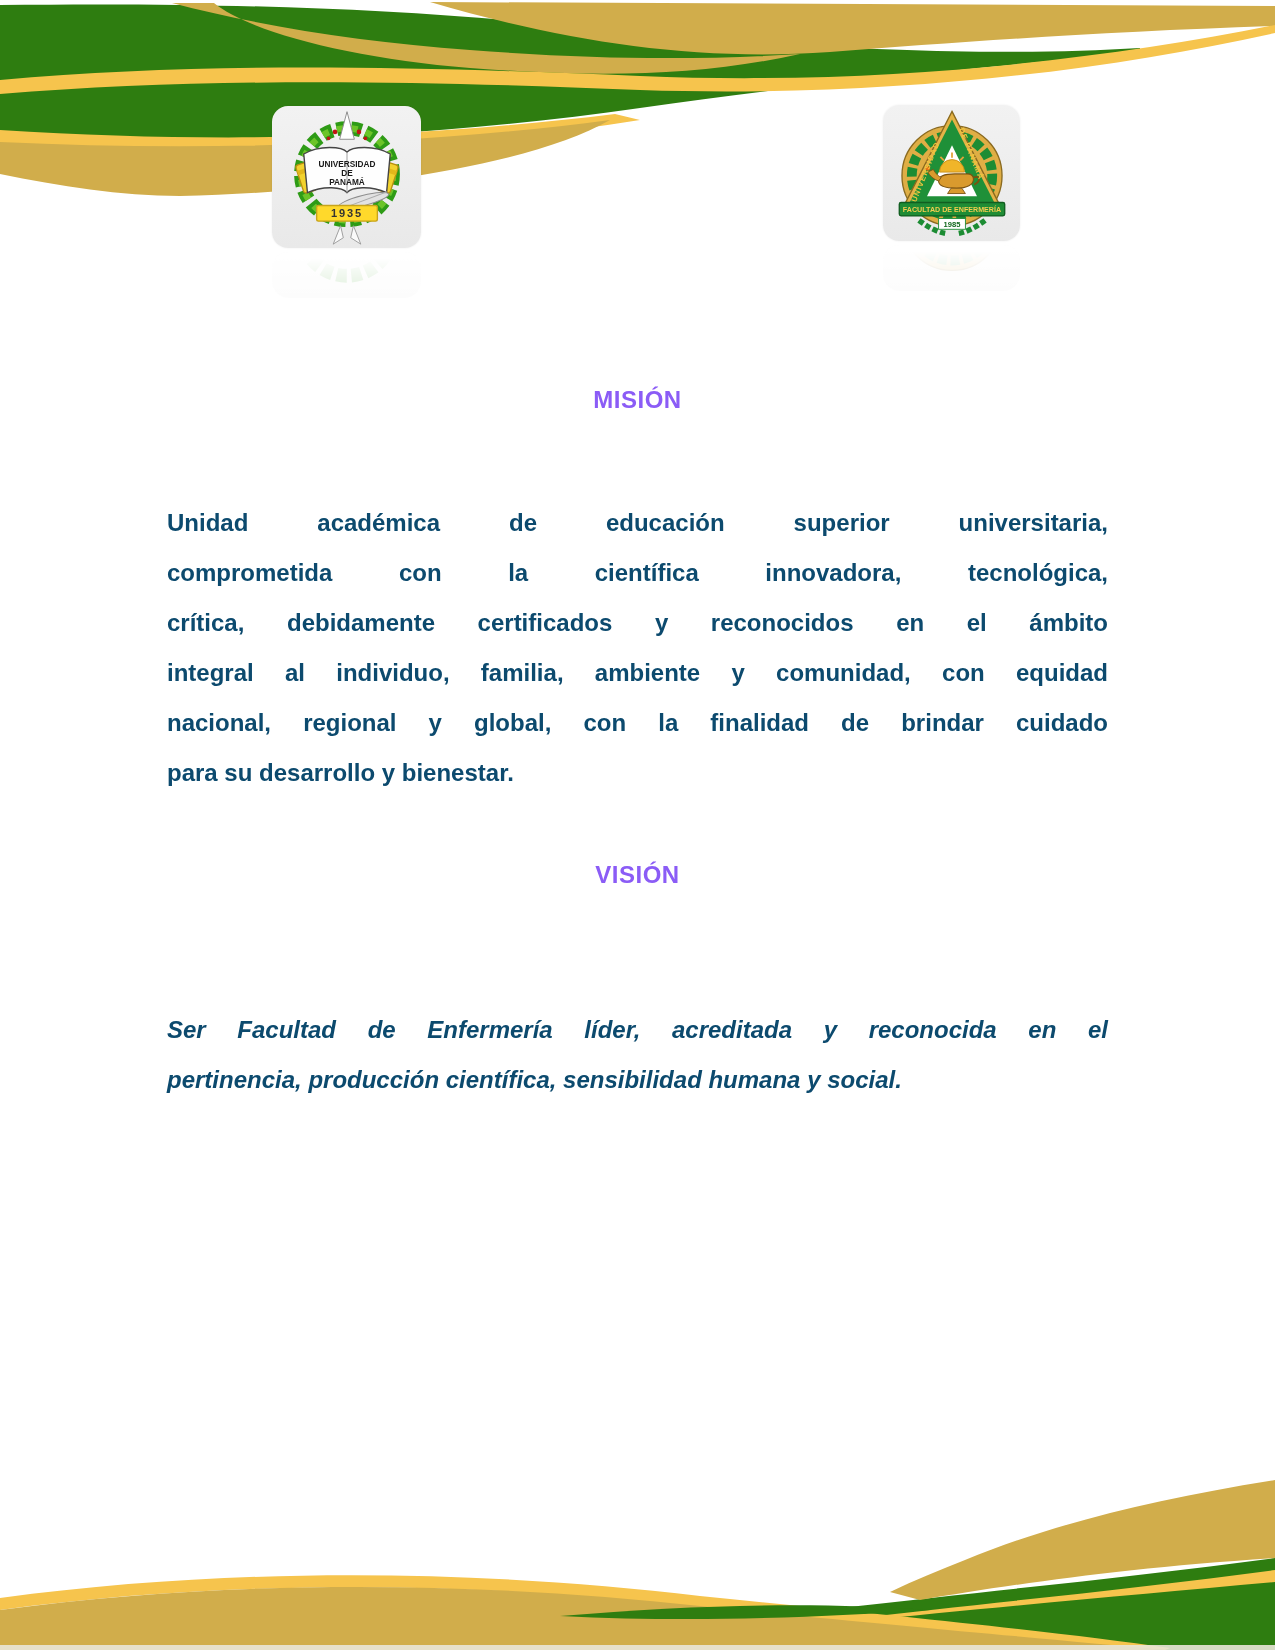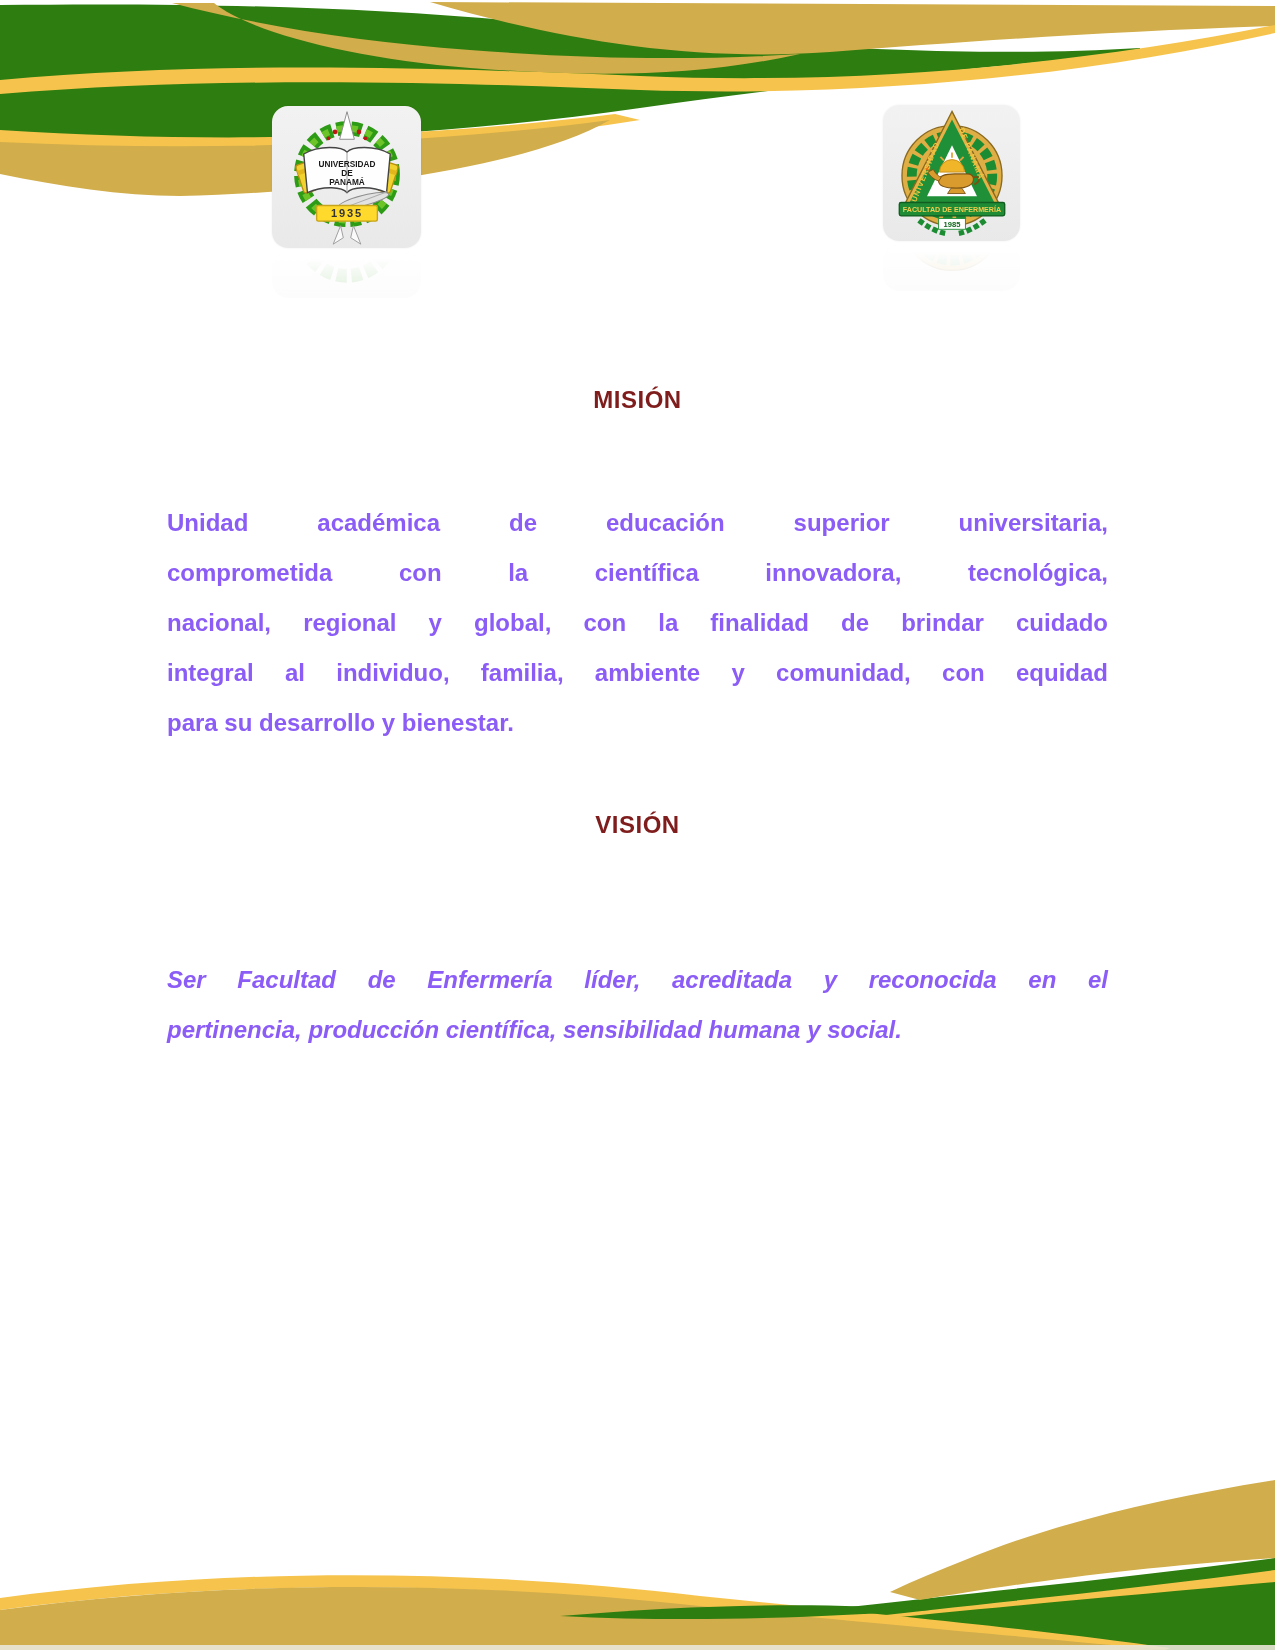--- a/index.html
+++ b/index.html
@@ -38,7 +38,7 @@
   .content{position:absolute;left:167px;top:0;width:941px;}
   .sec-heading{
     margin:0;text-align:center;font-size:24px;line-height:30px;
-    font-weight:bold;letter-spacing:.5px;color:#7f1d1d;
+    font-weight:bold;letter-spacing:.5px;color:#8b5cf6;
   }
   .sec-heading.mision{margin-top:385px;}
   .sec-heading.vision{margin-top:62px;}

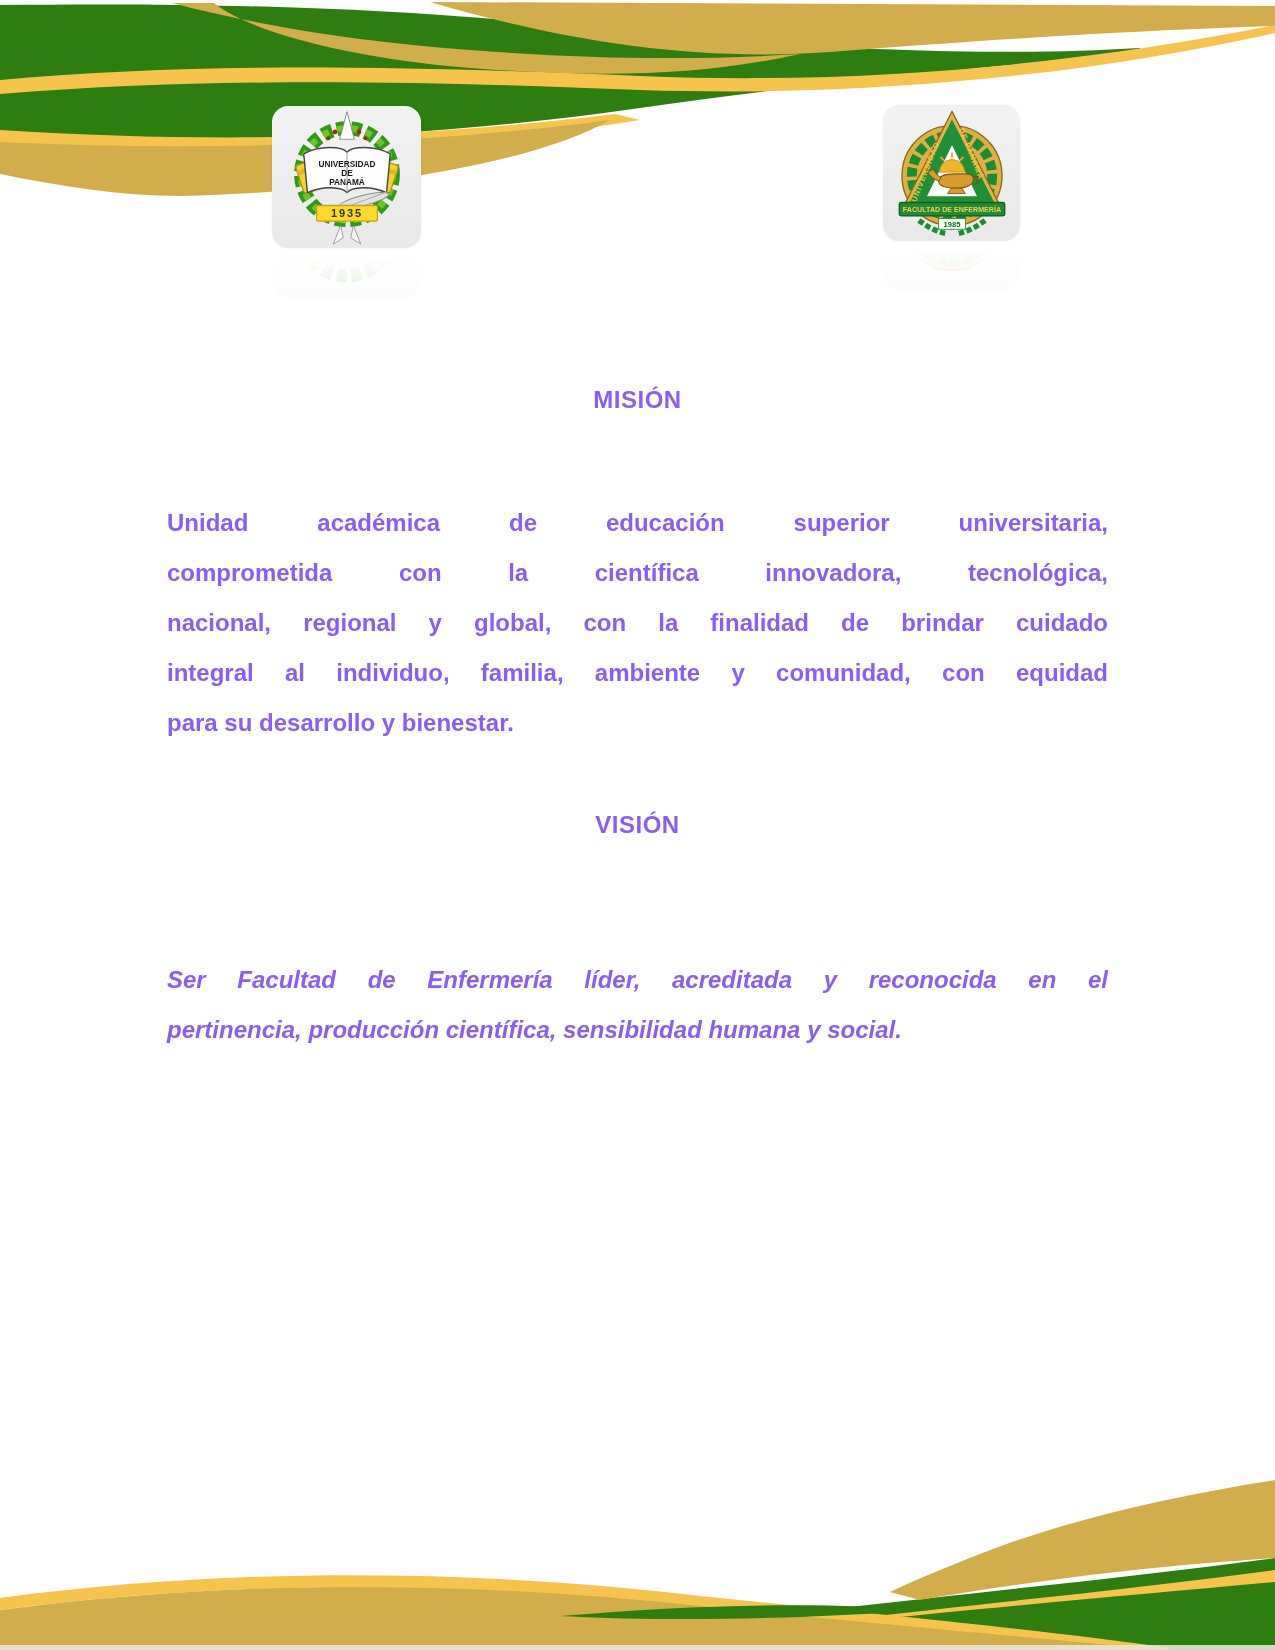--- a/index.html
+++ b/index.html
@@ -42,7 +42,7 @@
   }
   .sec-heading.mision{margin-top:385px;}
   .sec-heading.vision{margin-top:62px;}
-  .sec-body{margin:0;font-weight:bold;font-size:24px;color:#8b5cf6;}
+  .sec-body{margin:0;font-weight:bold;font-size:24px;color:#0c4a6e;}
   .sec-body.mision{margin-top:83px;}
   .sec-body.vision{margin-top:115px;font-style:italic;}
   .sec-body .line{

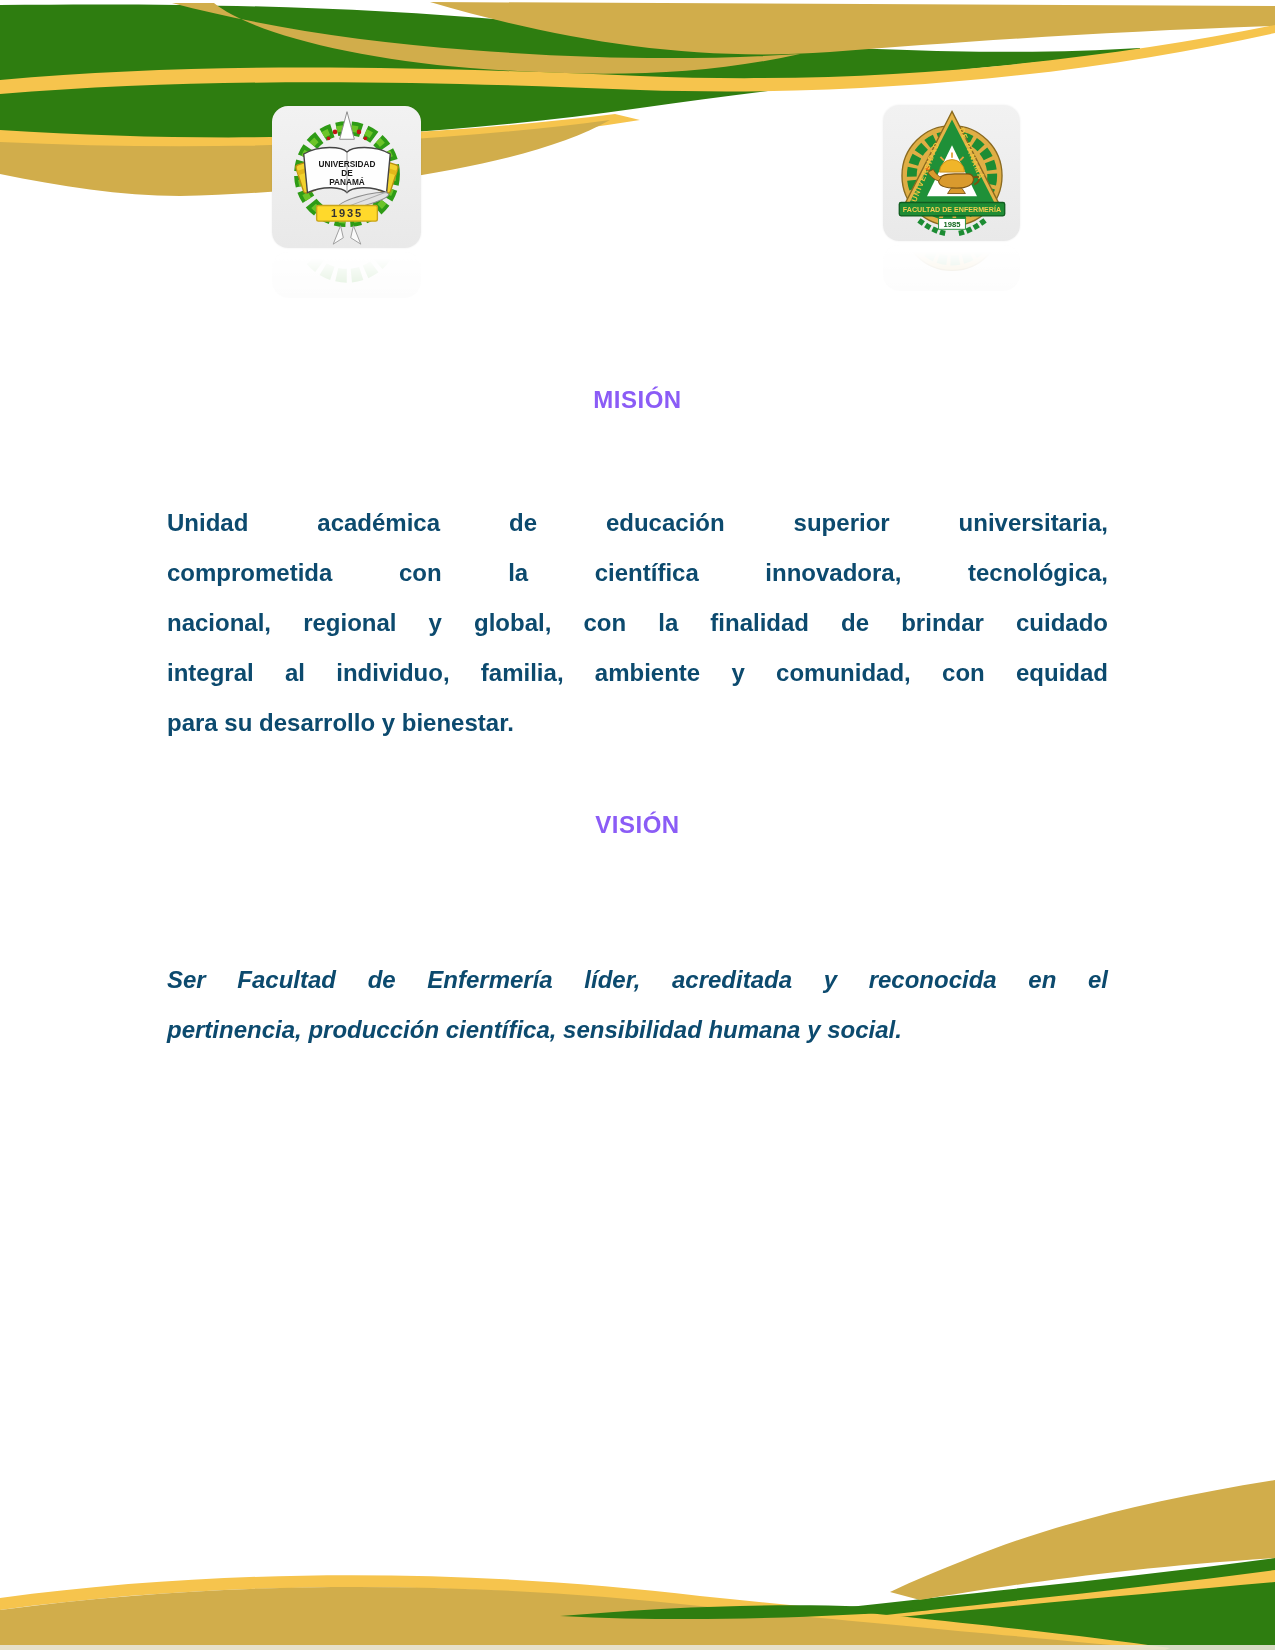--- a/index.html
+++ b/index.html
@@ -157,6 +157,7 @@
     <div class="sec-body mision">
         <div class="line">Unidad académica de educación superior universitaria,</div>
         <div class="line">comprometida con la científica innovadora, tecnológica,</div>
+        <div class="line">crítica, debidamente certificados y reconocidos en el ámbito</div>
         <div class="line">nacional, regional y global, con la finalidad de brindar cuidado</div>
         <div class="line">integral al individuo, familia, ambiente y comunidad, con equidad</div>
         <div class="line last">para su desarrollo y bienestar.</div>

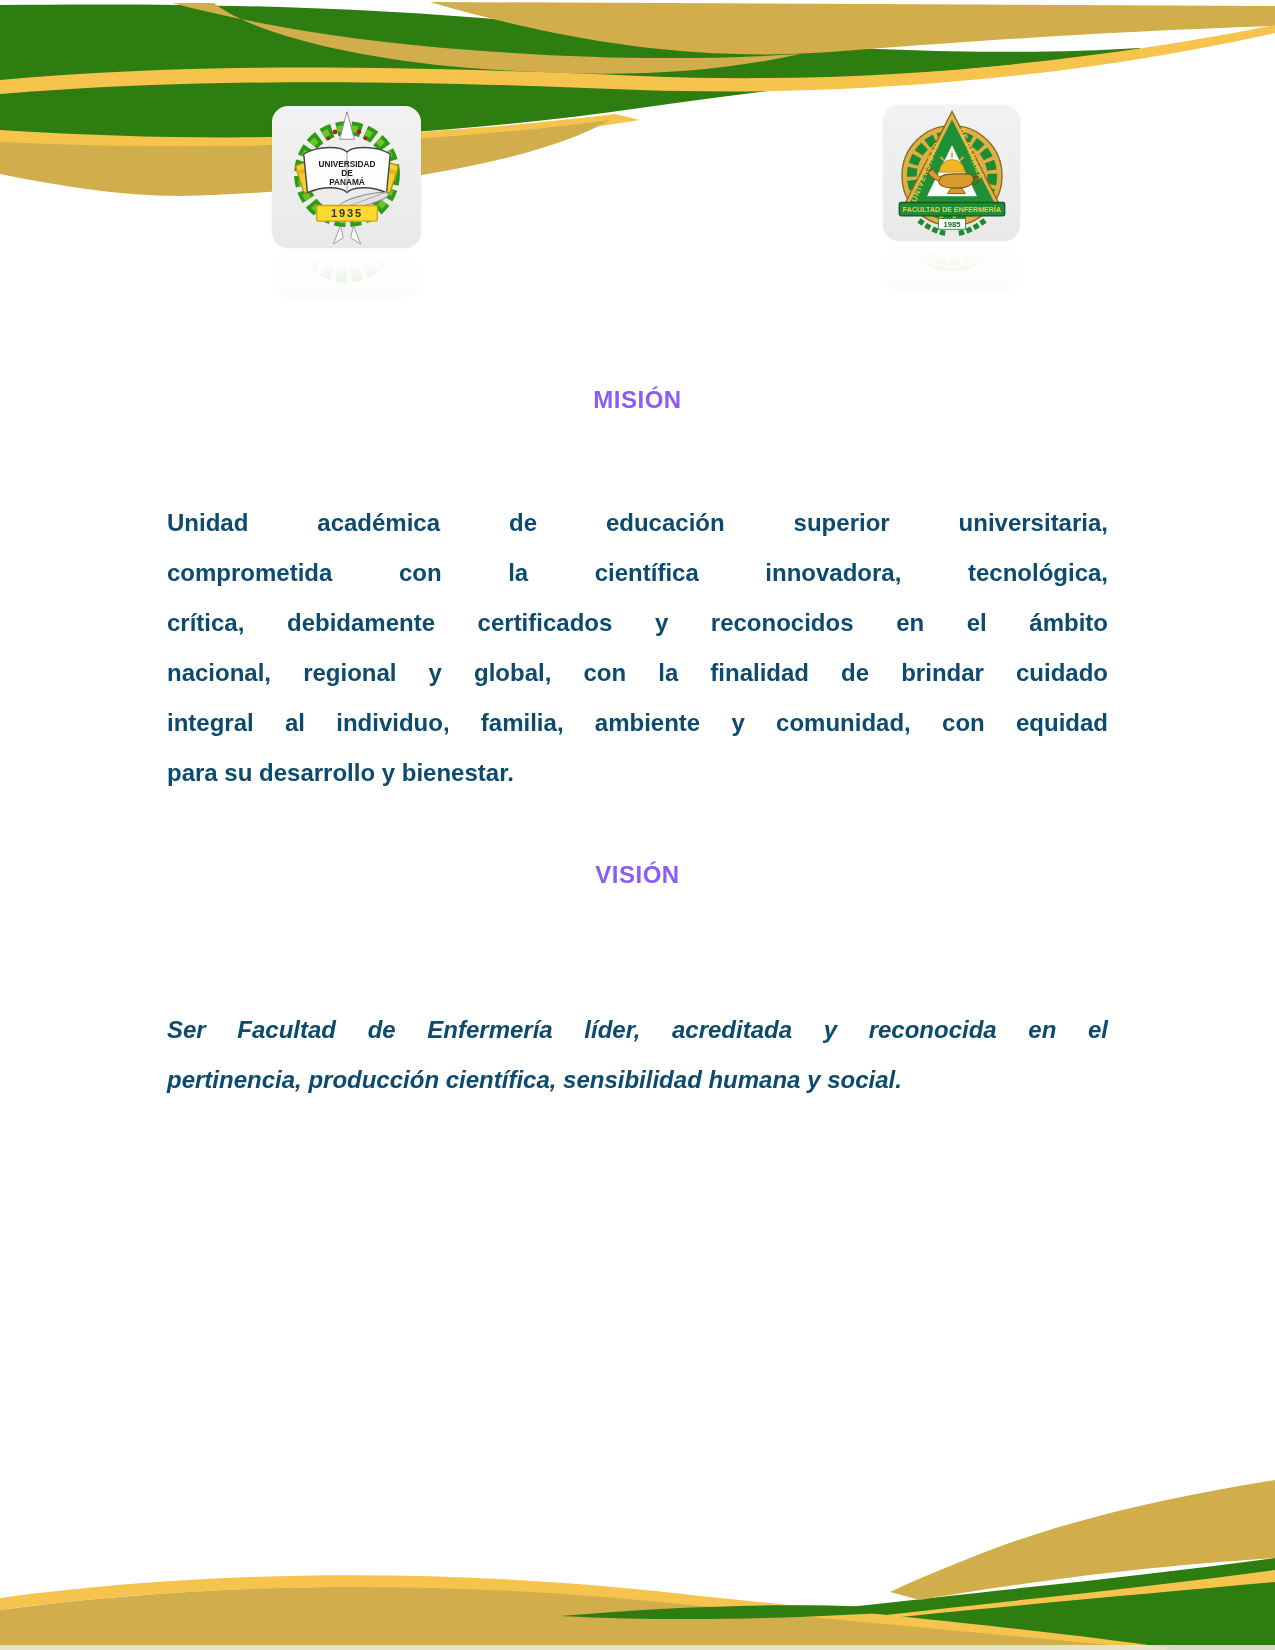--- a/index.html
+++ b/index.html
@@ -158,8 +158,8 @@
         <div class="line">Unidad académica de educación superior universitaria,</div>
         <div class="line">comprometida con la científica innovadora, tecnológica,</div>
         <div class="line">crítica, debidamente certificados y reconocidos en el ámbito</div>
+        <div class="line">integral al individuo, familia, ambiente y comunidad, con equidad</div>
         <div class="line">nacional, regional y global, con la finalidad de brindar cuidado</div>
-        <div class="line">integral al individuo, familia, ambiente y comunidad, con equidad</div>
         <div class="line last">para su desarrollo y bienestar.</div>
       </div>
     <h1 class="sec-heading vision">VISIÓN</h1>

